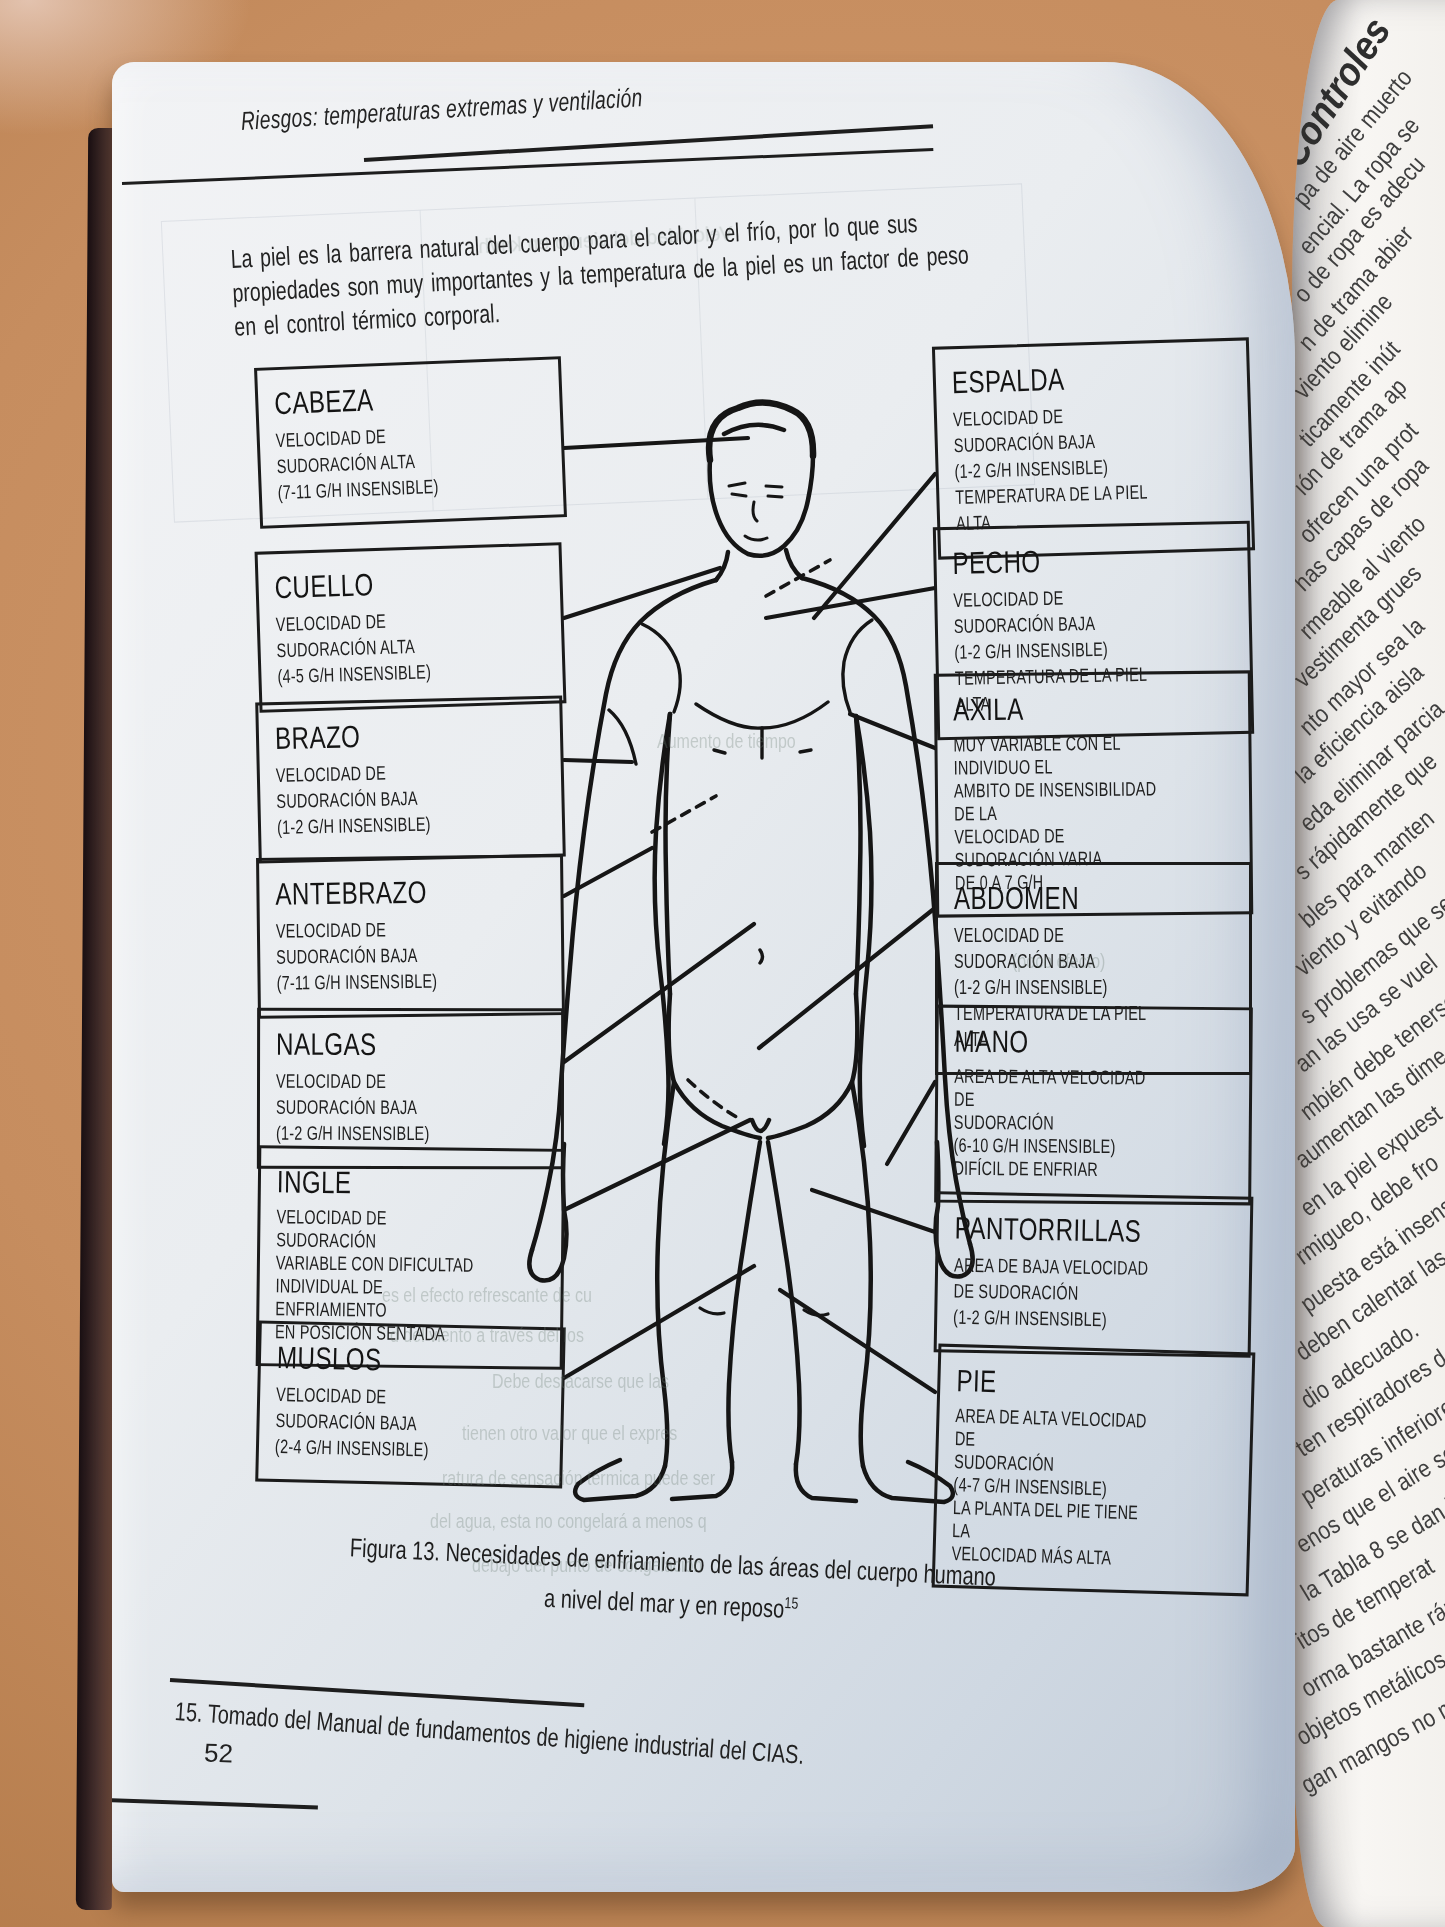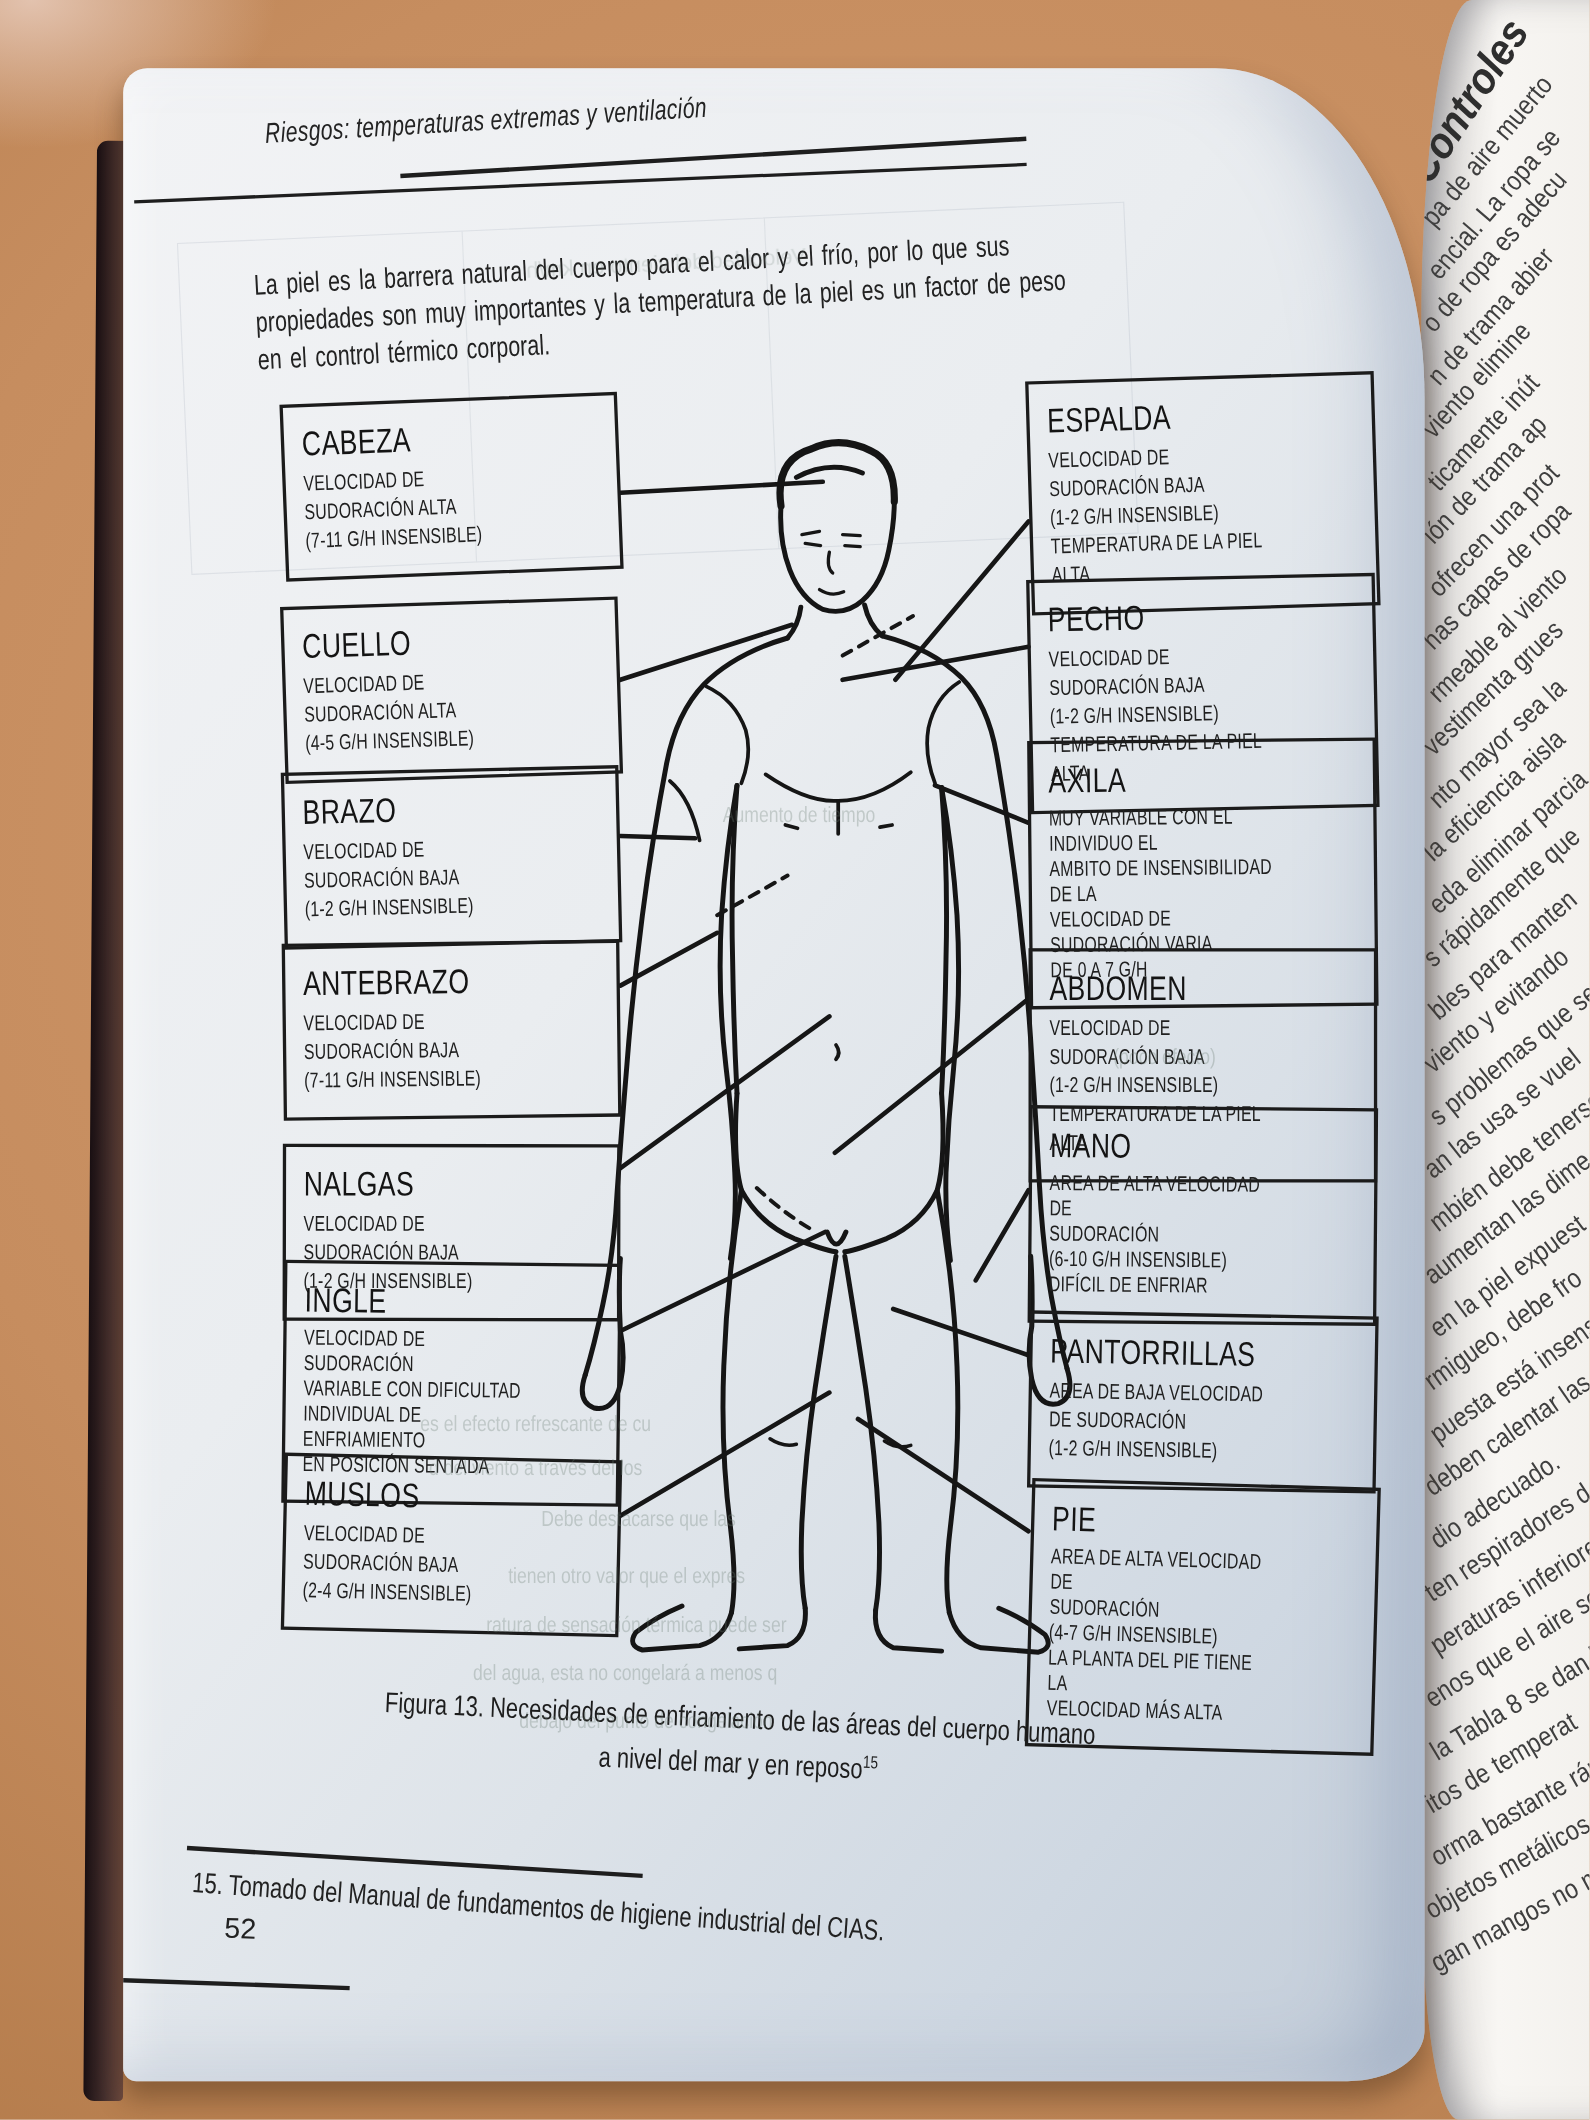--- a/index.html
+++ b/index.html
@@ -174,7 +174,7 @@
     <div class="bx-b">VELOCIDAD DE SUDORACIÓN BAJA
 (7-11 G/H INSENSIBLE)</div>
   </div>
-  <div class="bx" style="top:978px;transform:rotate(.1deg)">
+  <div class="bx" style="top:946px;transform:rotate(.1deg)">
     <div class="bx-t">NALGAS</div>
     <div class="bx-b">VELOCIDAD DE SUDORACIÓN BAJA
 (1-2 G/H INSENSIBLE)</div>

